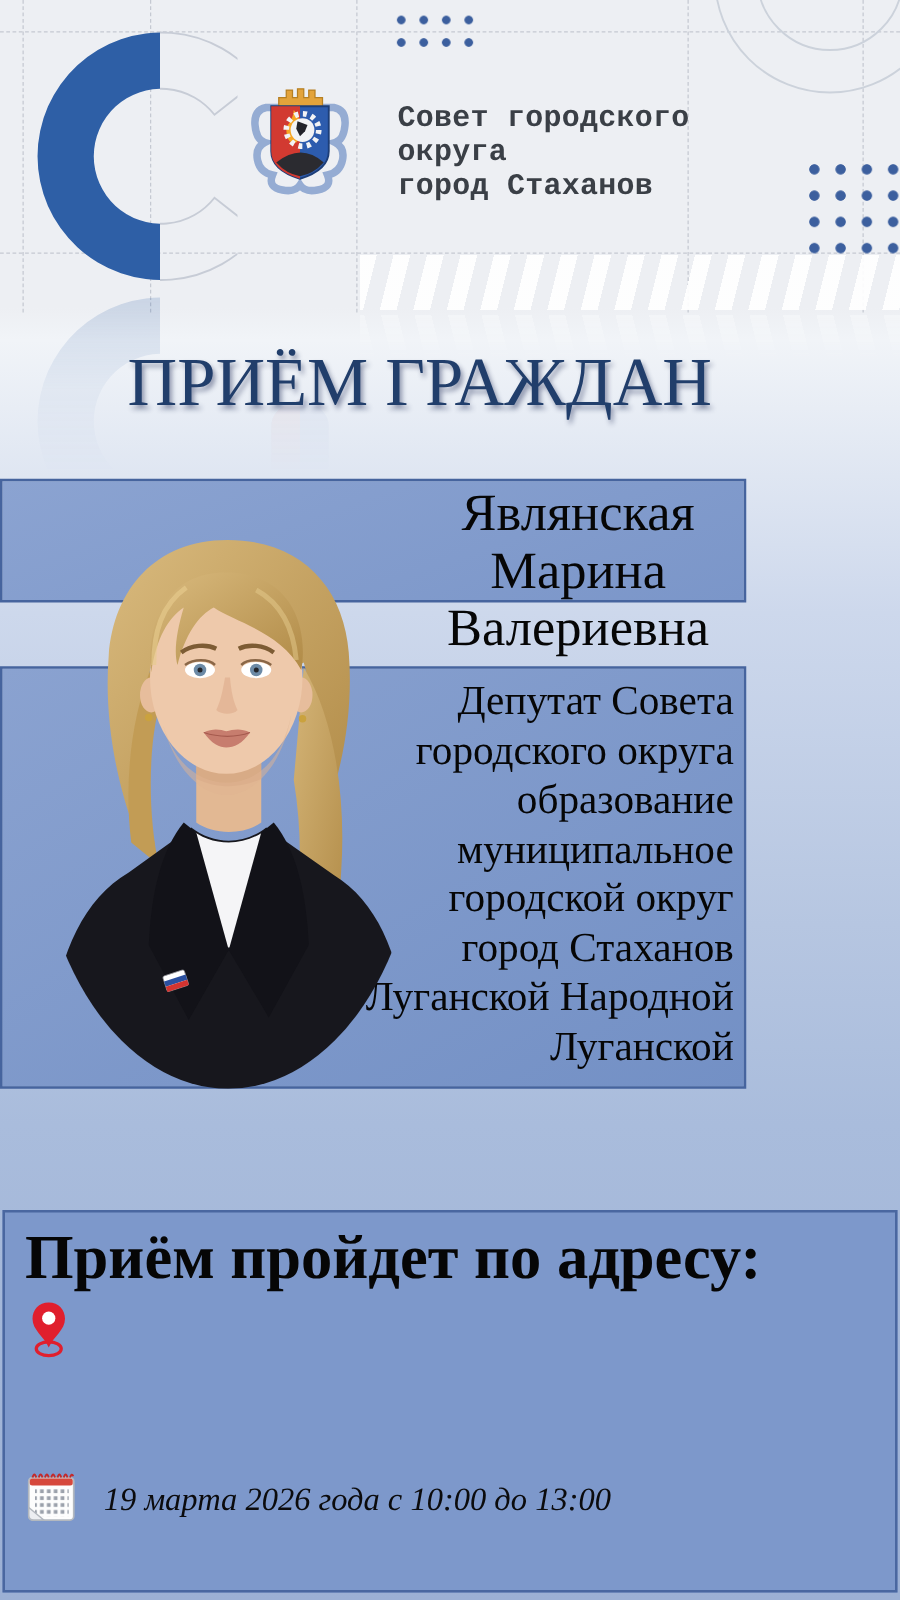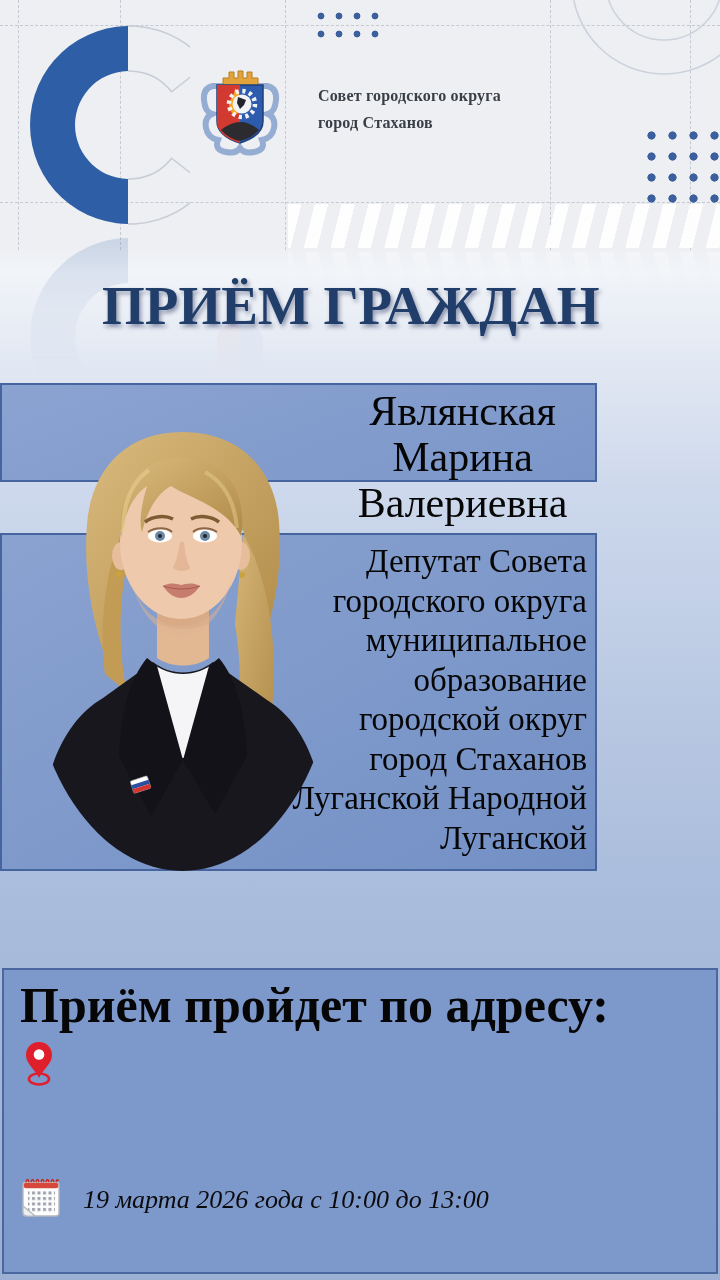--- a/index.html
+++ b/index.html
@@ -17,8 +17,8 @@
   .crest{position:absolute;left:199px;top:66px;width:82px;height:92px;}
   .org-name{
     position:absolute;left:318px;top:82px;width:280px;
-    font-family:Liberation Serif, serif;
-    font-weight:700;font-size:16px;line-height:27px;color:#3a3f46;letter-spacing:.2px;
+    font-family:Liberation Mono, monospace;
+    font-weight:700;font-size:24px;line-height:27px;color:#3a3f46;letter-spacing:.2px;
   }
   .dots-a{position:absolute;left:312px;top:7px;width:72px;height:37px;
     background-image:radial-gradient(circle,#3c5f9e 3.1px,rgba(0,0,0,0) 3.7px);

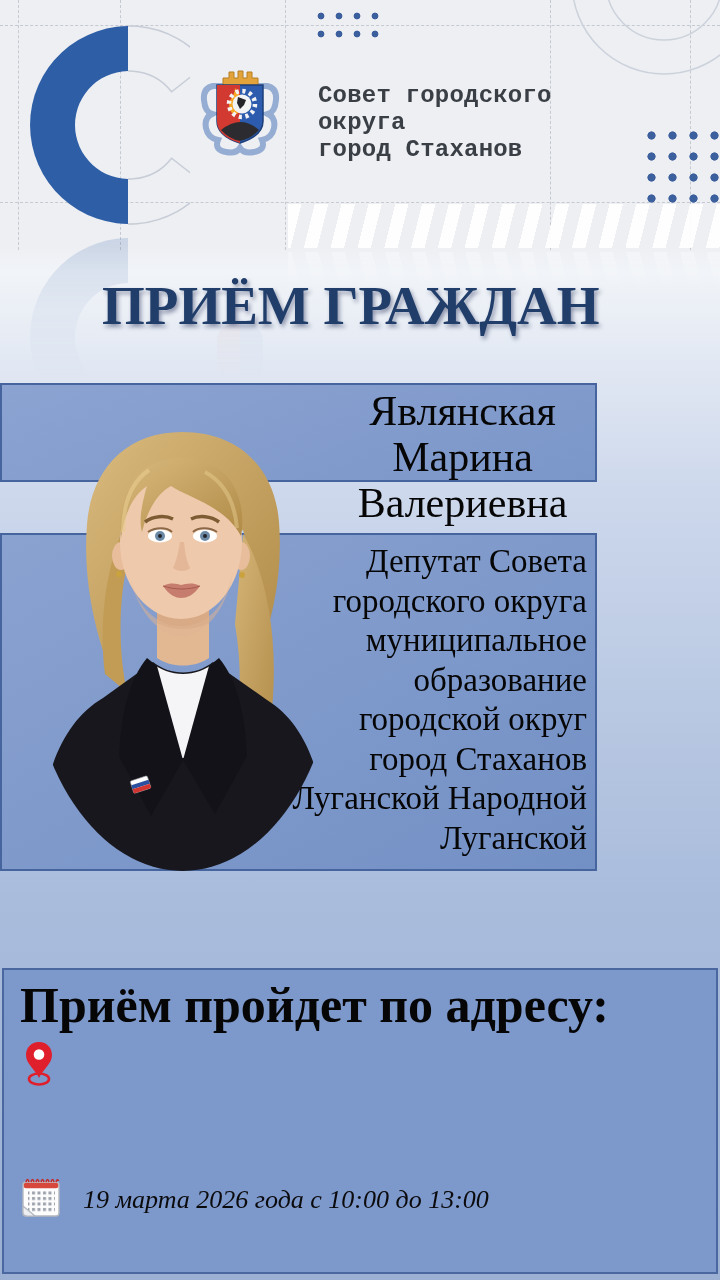--- a/index.html
+++ b/index.html
@@ -41,7 +41,7 @@
   
   .title{
     position:absolute;left:102px;top:278px;font-size:55px;line-height:56px;
-    color:#213e6b;letter-spacing:0;font-weight:700;white-space:nowrap;
+    color:#213e6b;letter-spacing:0;font-weight:400;white-space:nowrap;
     text-shadow:2px 3px 4px rgba(25,35,80,.45);
   }
   

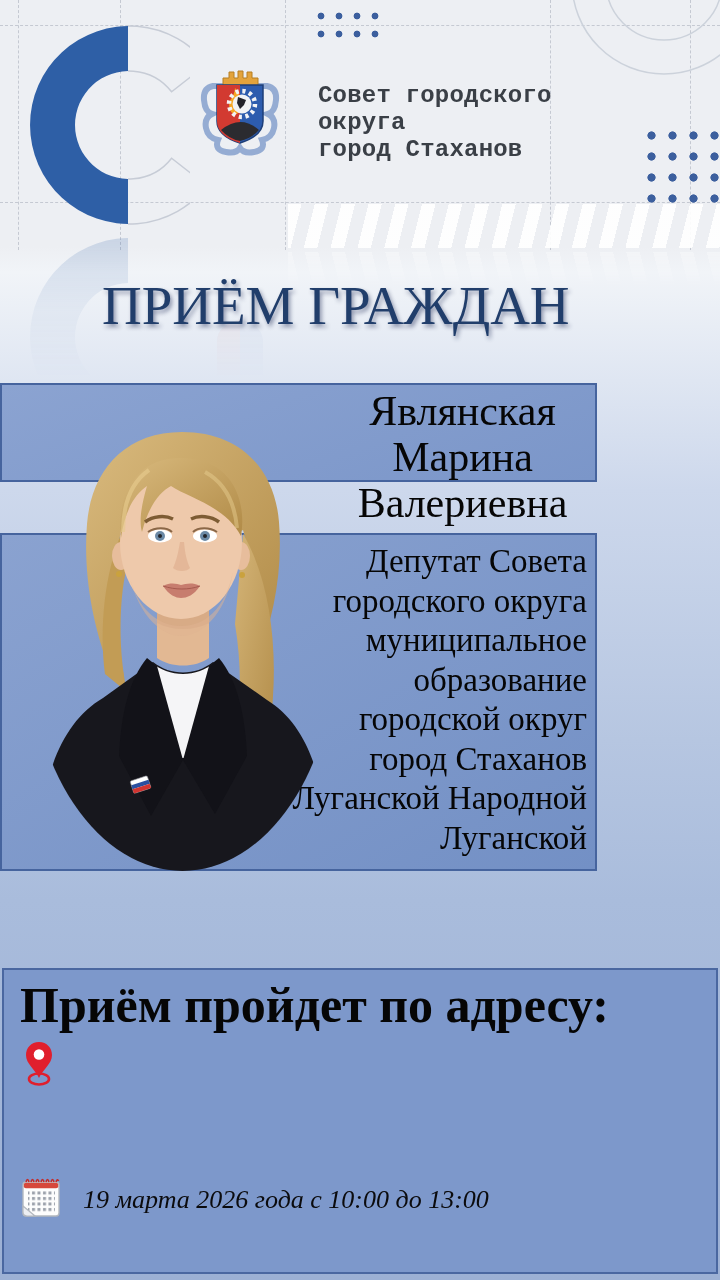--- a/index.html
+++ b/index.html
@@ -139,8 +139,8 @@
     <div class="desc-text">
       <div>Депутат Совета</div>
       <div>городского округа</div>
+      <div>образование</div>
       <div>муниципальное</div>
-      <div>образование</div>
       <div>городской округ</div>
       <div>город Стаханов</div>
       <div>Луганской Народной</div>

